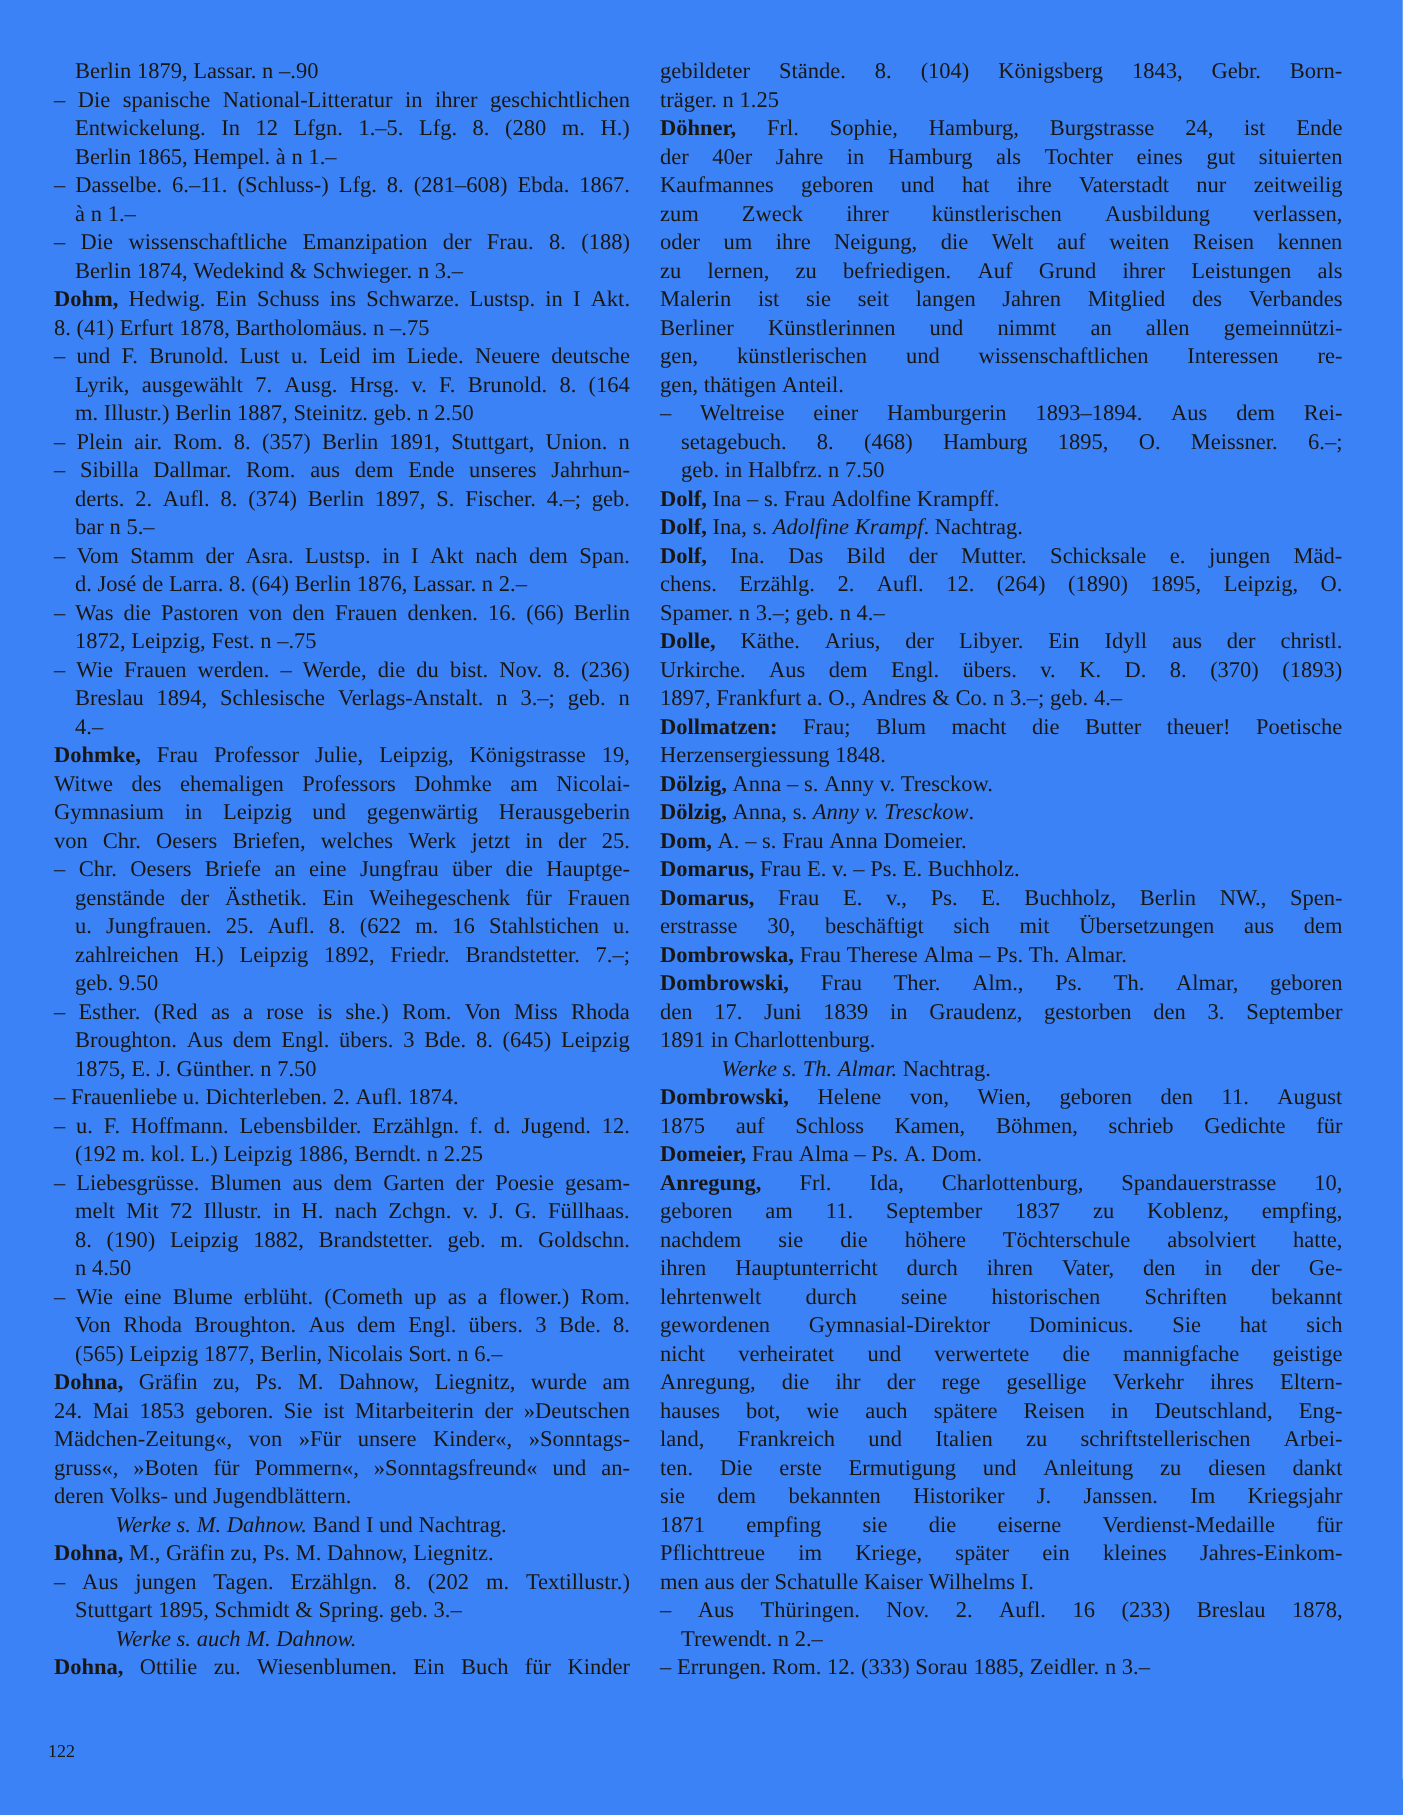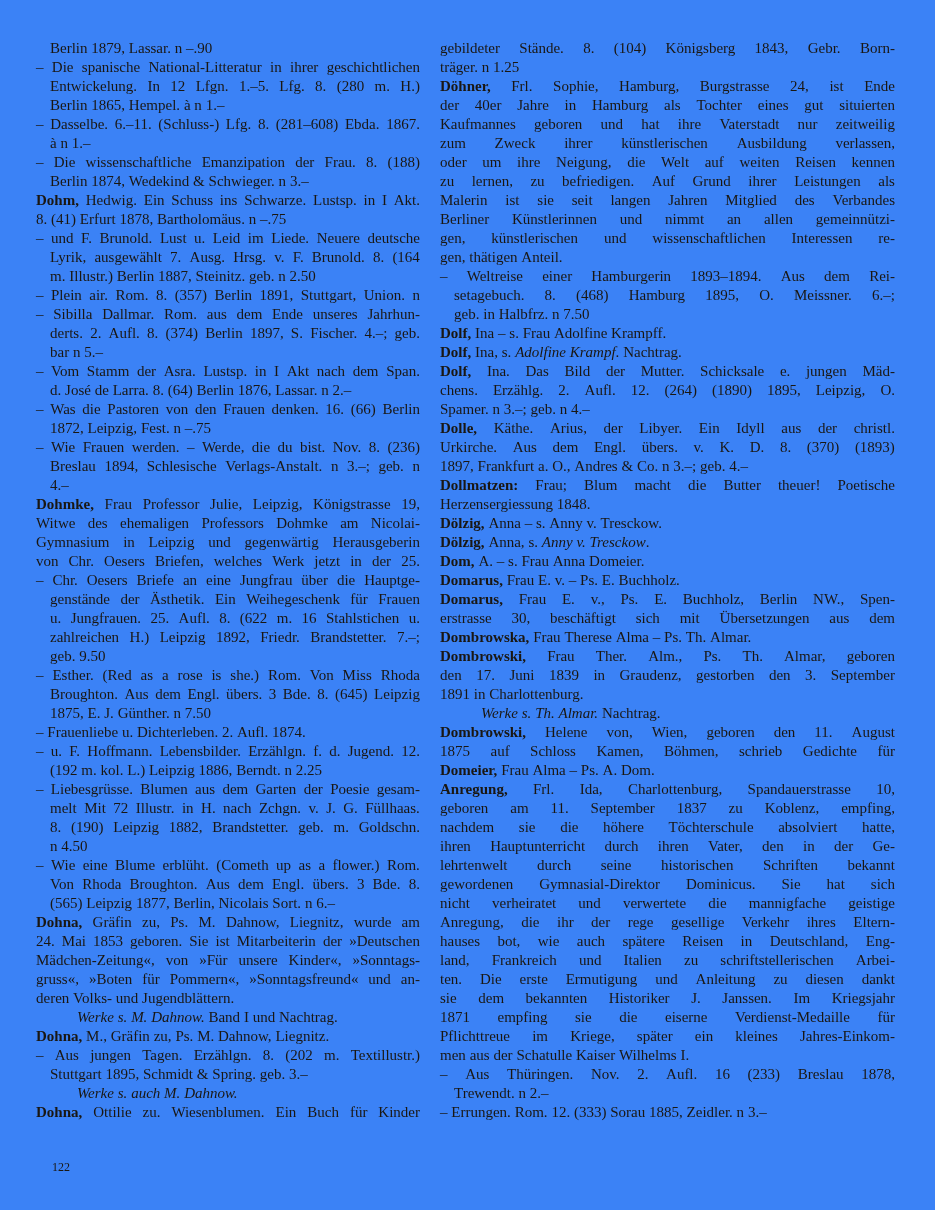--- a/index.html
+++ b/index.html
@@ -37,7 +37,7 @@
   .b{font-weight:bold;}
   .i{font-style:italic;}
   .pageno{
-    position:absolute;left:52px;top:1160px;
+    position:absolute;left:32px;top:1160px;
     font-size:12px;line-height:14px;color:#1a1712;
   }
 </style>

